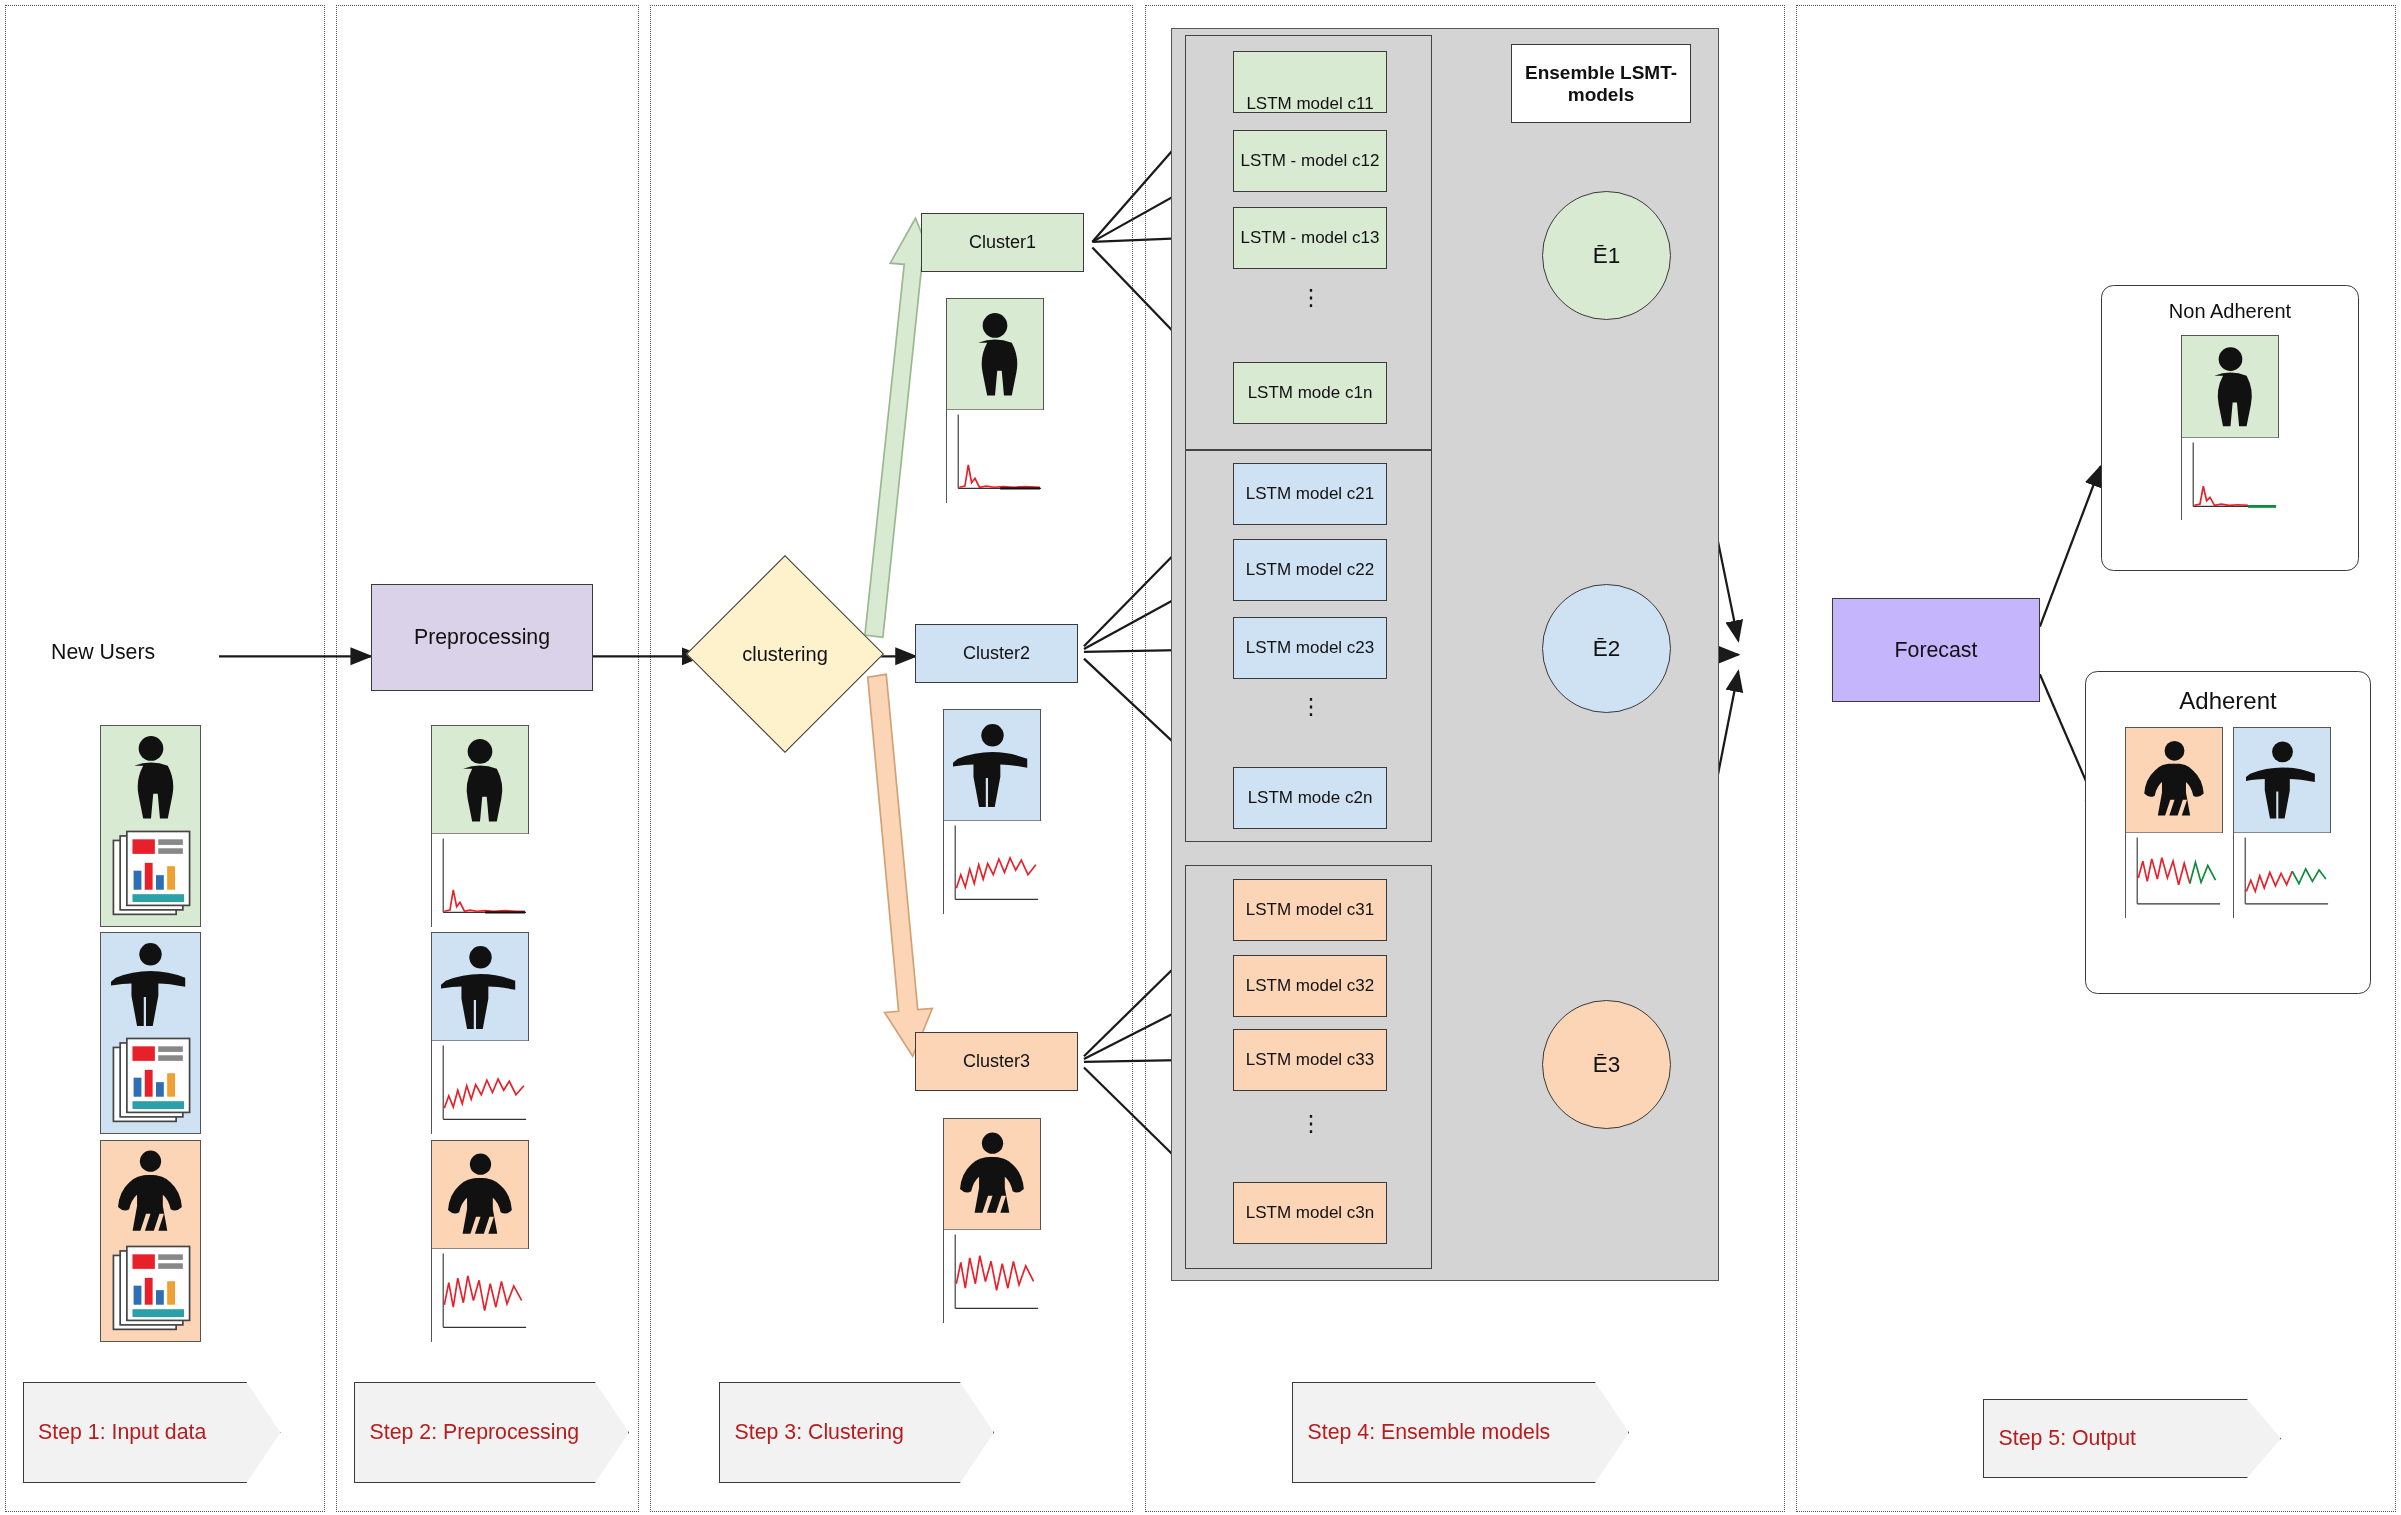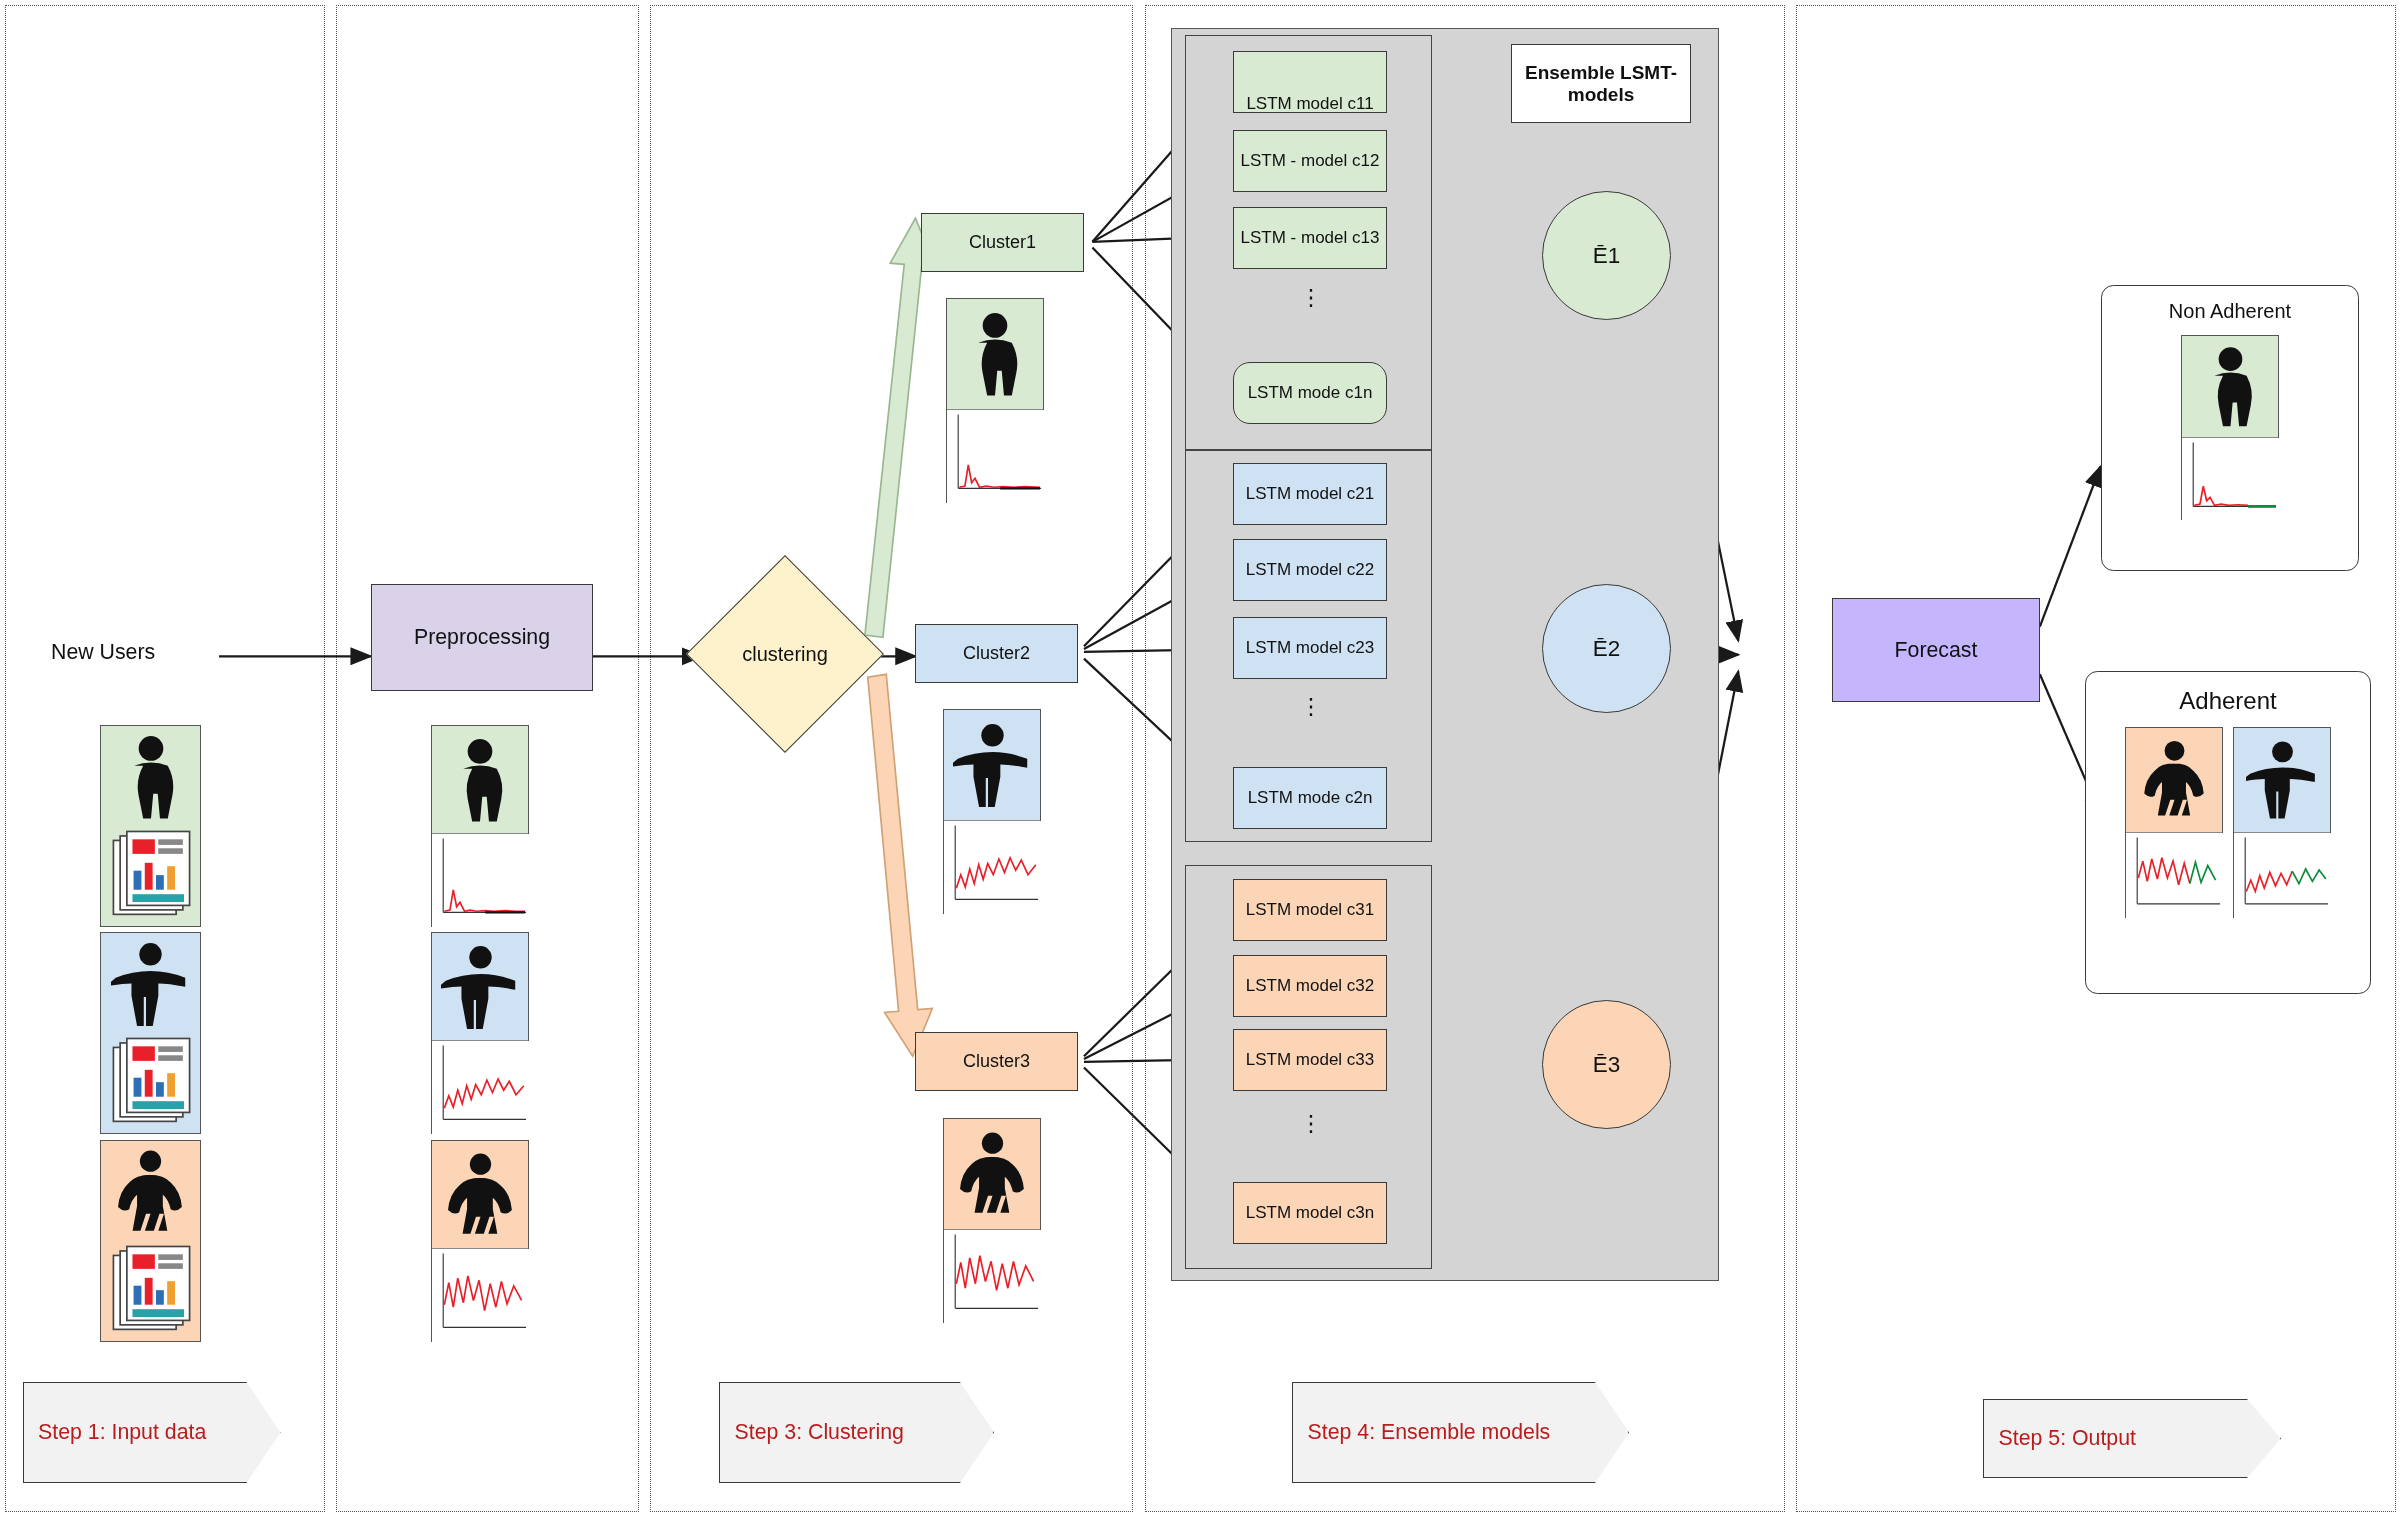--- a/index.html
+++ b/index.html
@@ -330,7 +330,7 @@
     <span class="txt" style="padding:0 5.6px;">LSTM - model c13</span>
   </div>
   <div class="dots" style="left:1292px;top:292px;width:39px;">⋮</div>
-  <div class="box c-green lstm" style="left:1233px;top:362px;width:154px;height:62px;border-radius:17px;">
+  <div class="box c-green lstm" style="left:1233px;top:362px;width:154px;height:62px;">
     <span class="txt" style="padding:0 5.6px;">LSTM mode c1n</span>
   </div>
   <div class="circle c-green" style="left:1542px;top:191px;width:129px;height:129px;">

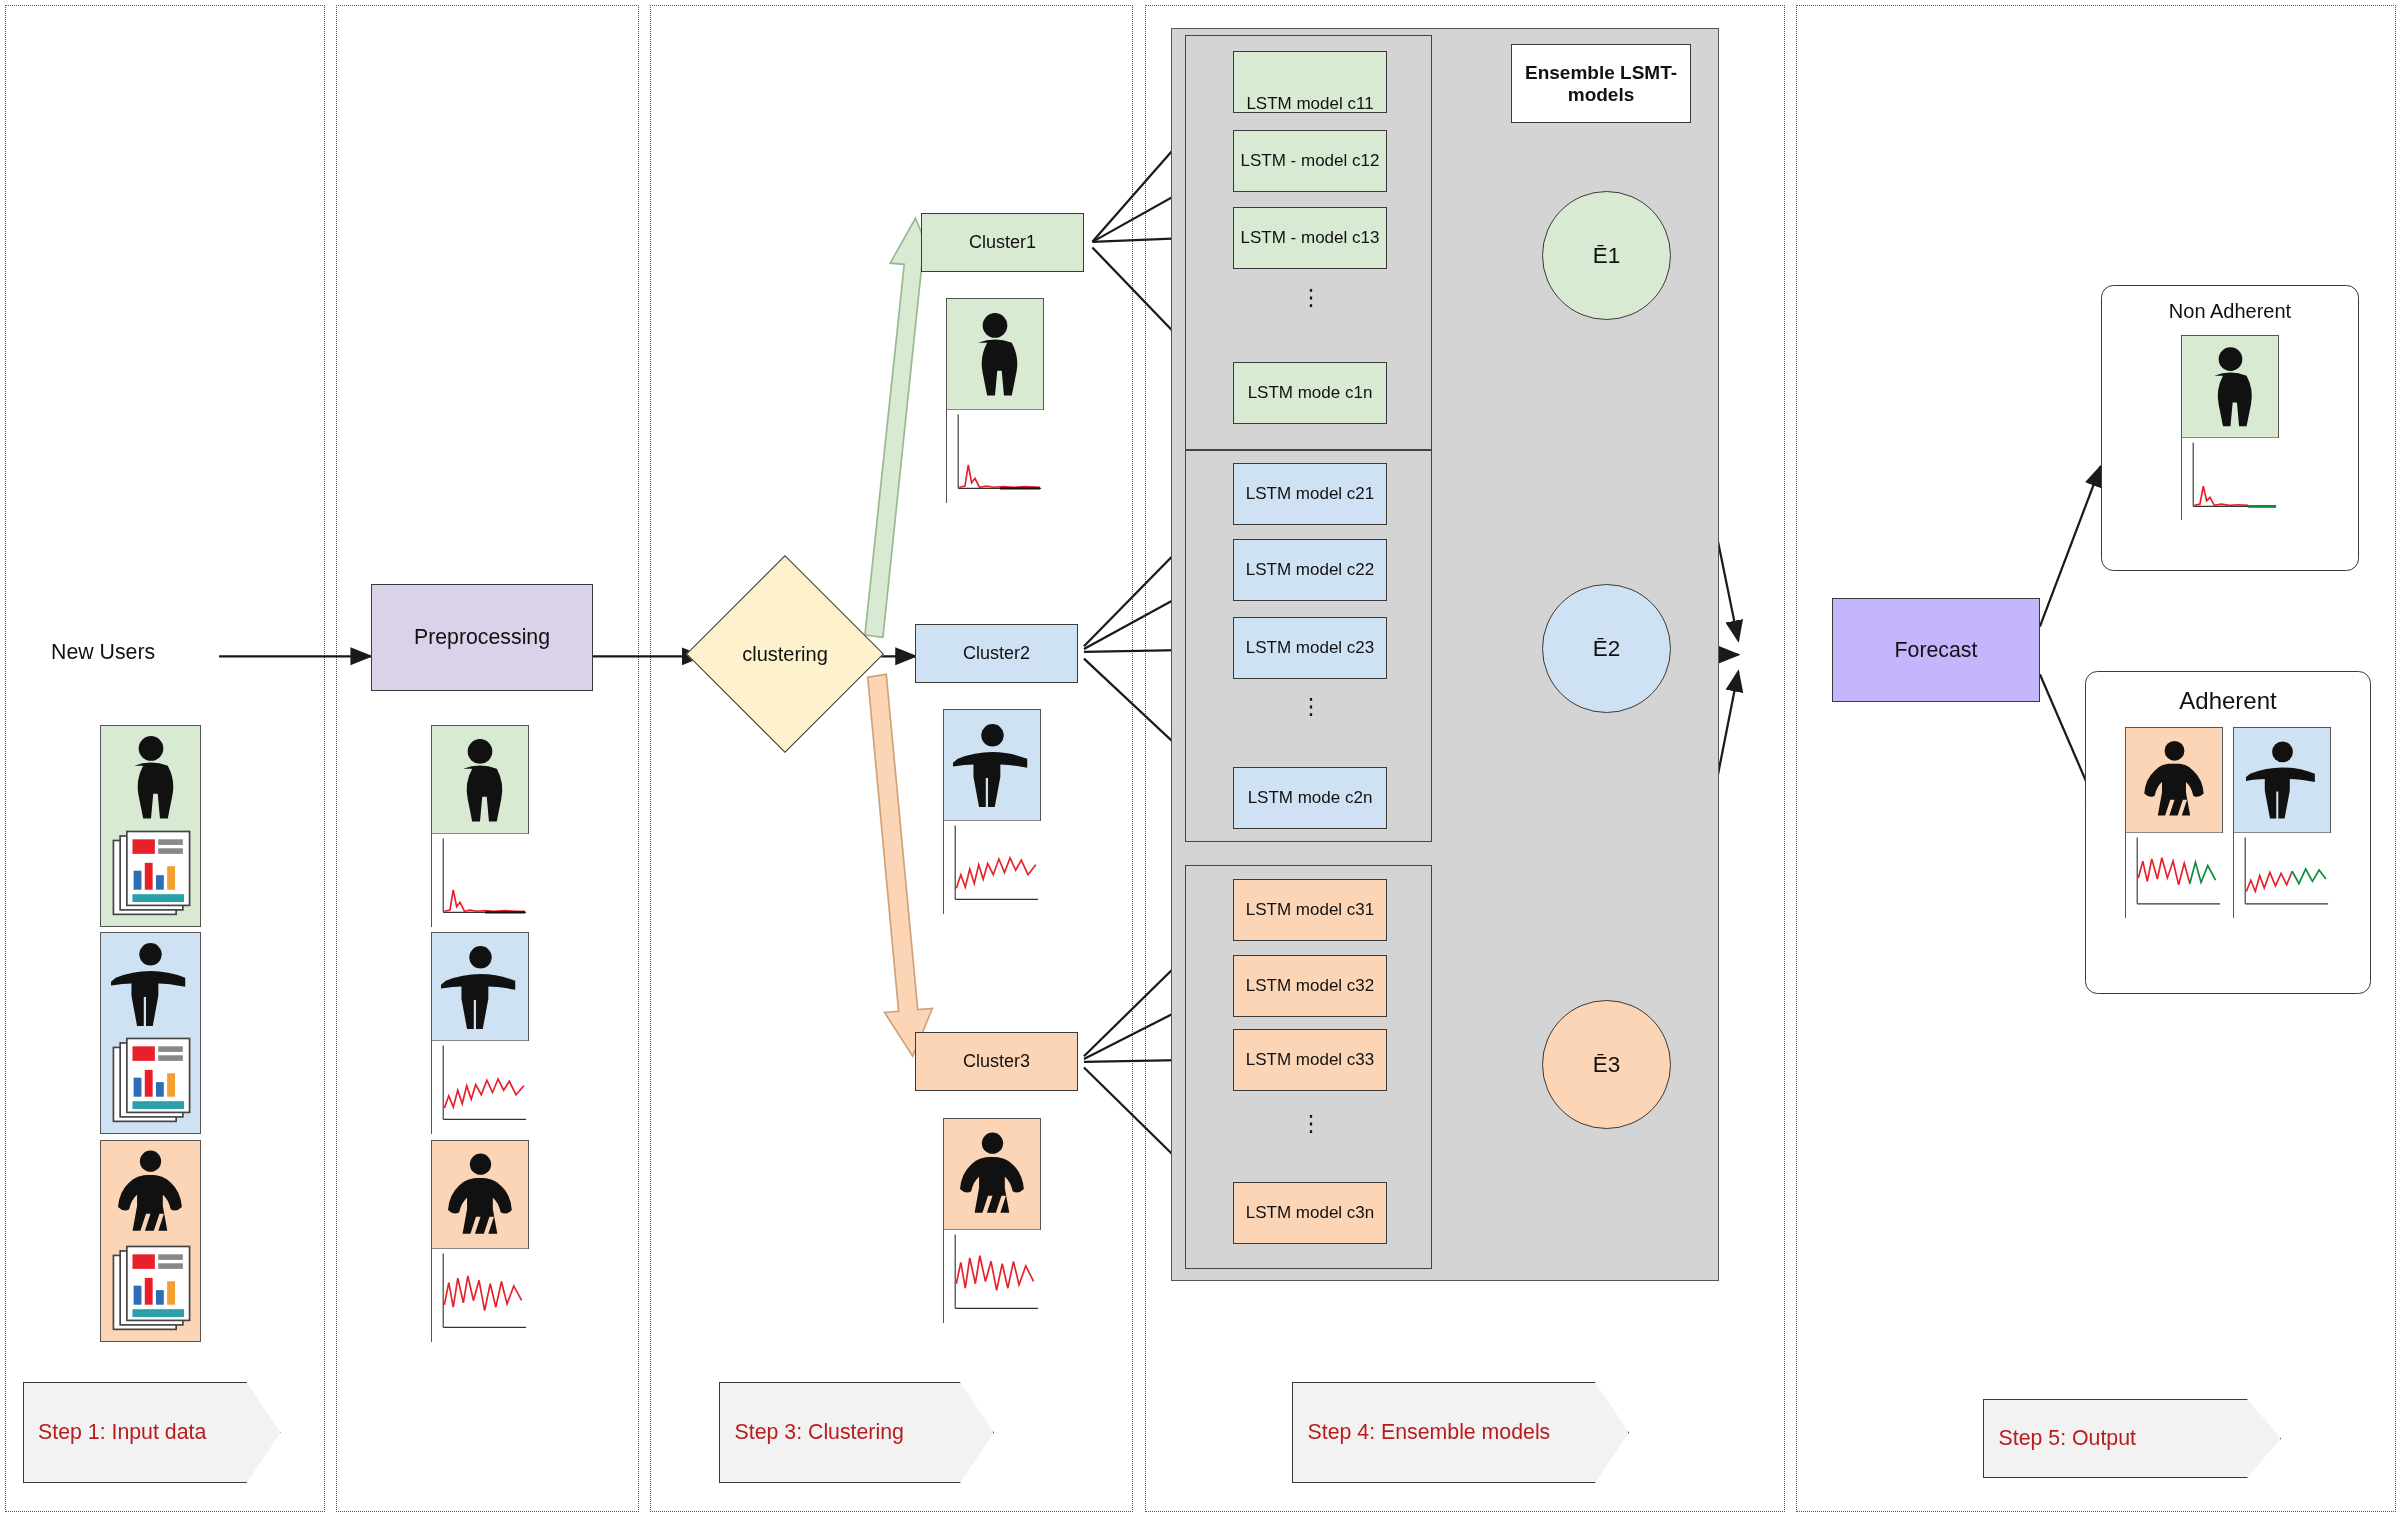--- a/index.html
+++ b/index.html
@@ -441,6 +441,9 @@
   <div class="step" style="left:22.5px;top:1382px;width:258px;height:101px;">
     <span class="txt">Step 1: Input data</span>
   </div>
+  <div class="step" style="left:354px;top:1382px;width:275px;height:101px;">
+    <span class="txt">Step 2: Preprocessing</span>
+  </div>
   <div class="step" style="left:719px;top:1382px;width:275px;height:101px;">
     <span class="txt">Step 3: Clustering</span>
   </div>

